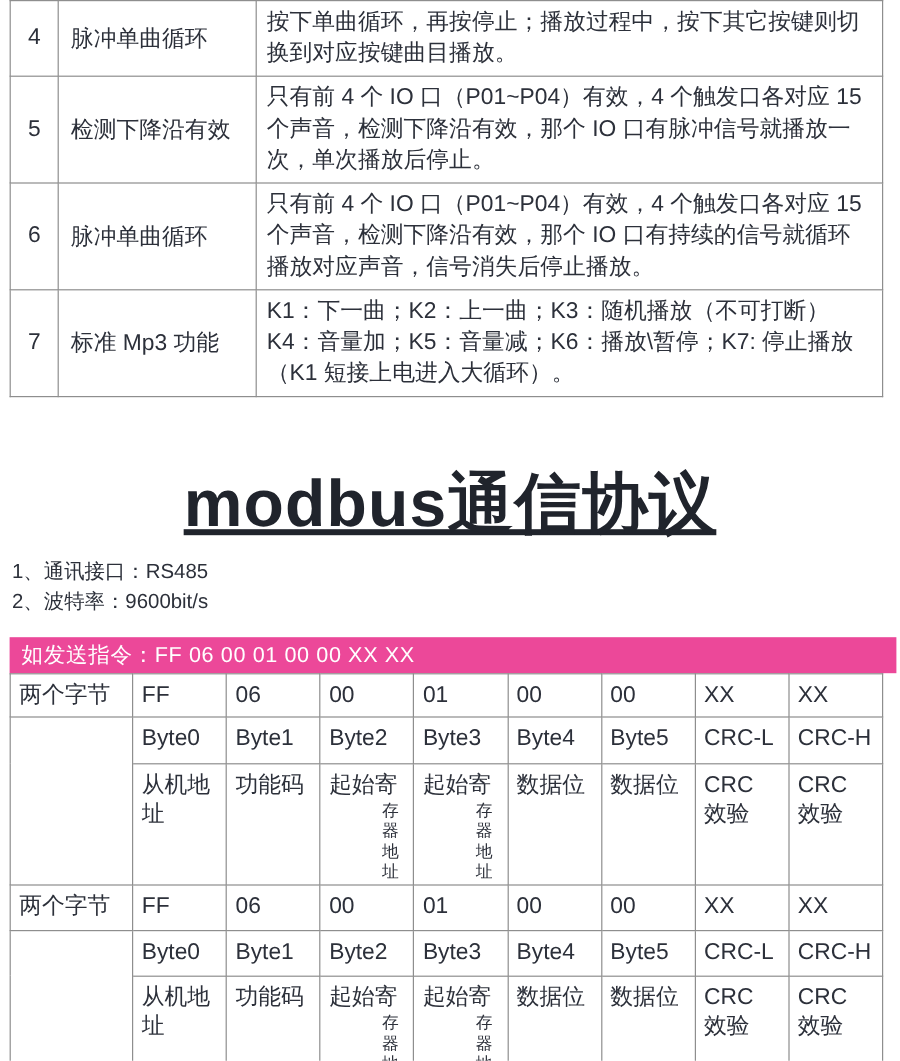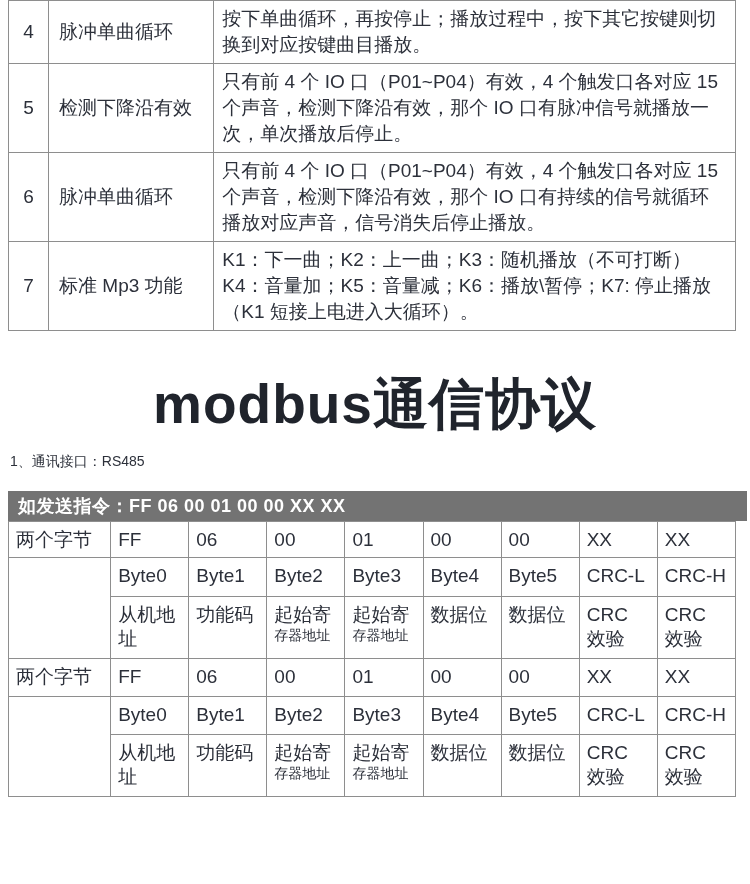--- a/index.html
+++ b/index.html
@@ -22,7 +22,7 @@
   
   .page-title{
     text-align:center;font-size:55px;font-weight:bold;color:#20242c;
-    margin:39px 0 10px 0;line-height:1.25;letter-spacing:1px;
+    margin:54px 0 10px 0;line-height:1.25;letter-spacing:1px;text-decoration:underline;
   }
 
   

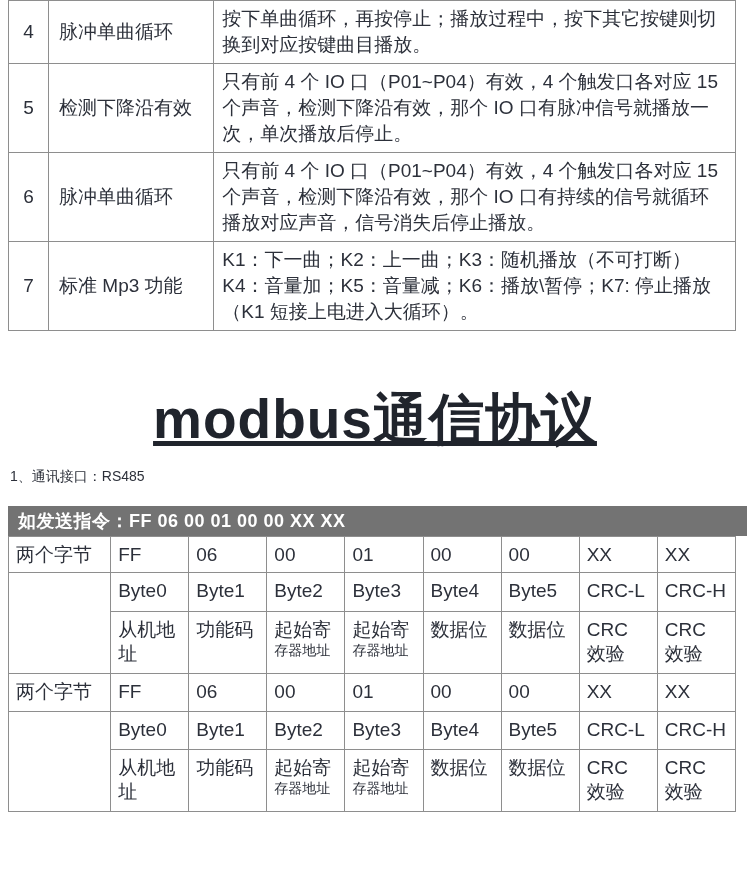--- a/index.html
+++ b/index.html
@@ -26,7 +26,7 @@
   }
 
   
-  .notes{margin:0 6px 0 10px;font-size:14px;line-height:25px;}
+  .notes{margin:0 6px 0 10px;font-size:17px;line-height:25px;}
   .note-line{margin:0;}
 
   

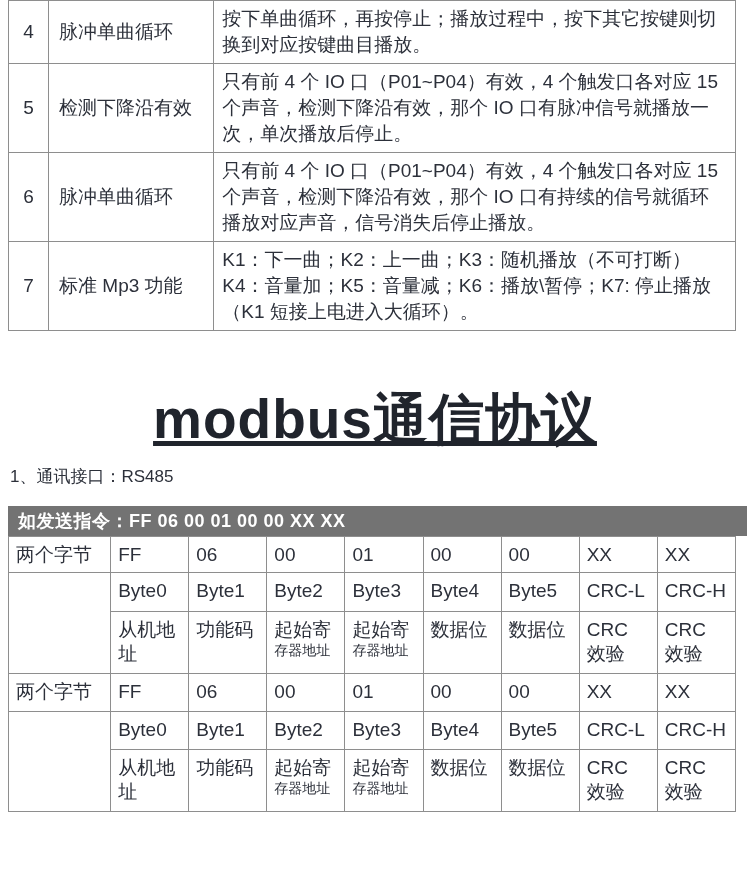--- a/index.html
+++ b/index.html
@@ -81,6 +81,7 @@
 
 <div class="notes">
   <div class="note-line">1、通讯接口：RS485</div>
+  <div class="note-line">2、波特率：9600bit/s</div>
 </div>
 
 <div class="cmd-bar">如发送指令：FF 06 00 01 00 00 XX XX</div>

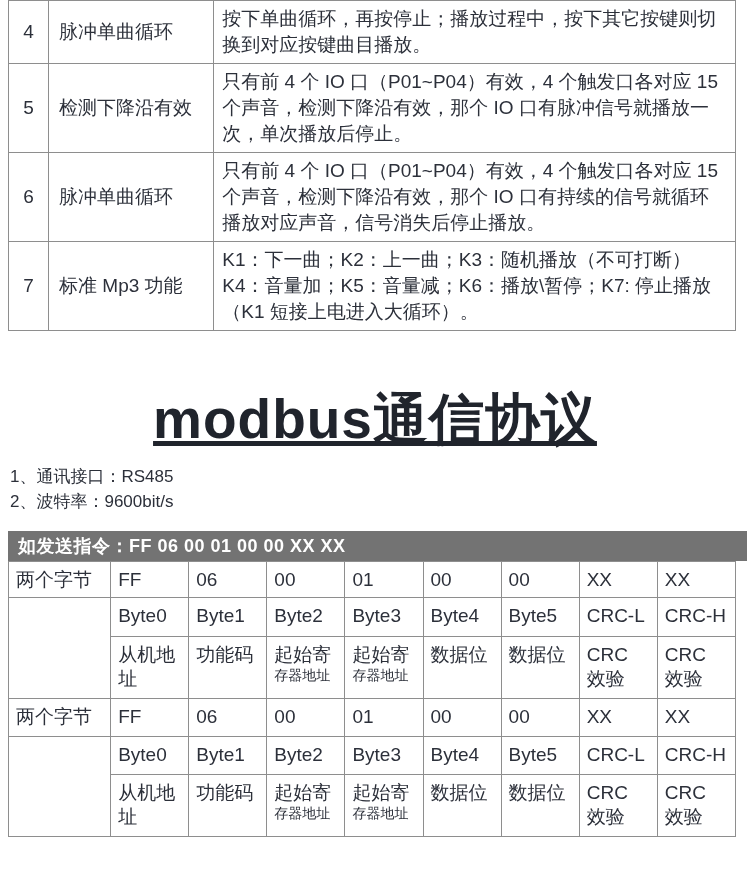--- a/index.html
+++ b/index.html
@@ -31,8 +31,8 @@
 
   
   .cmd-bar{
-    margin:17px 0 0 8px;width:729px;height:30px;background:#737373;
-    color:#ffffff;font-size:18px;font-weight:bold;line-height:30px;
+    margin:17px 0 0 8px;width:729px;height:30px;background:#ec4899;
+    color:#ffffff;font-size:18px;font-weight:normal;line-height:30px;
     padding-left:10px;letter-spacing:0.5px;
   }
 

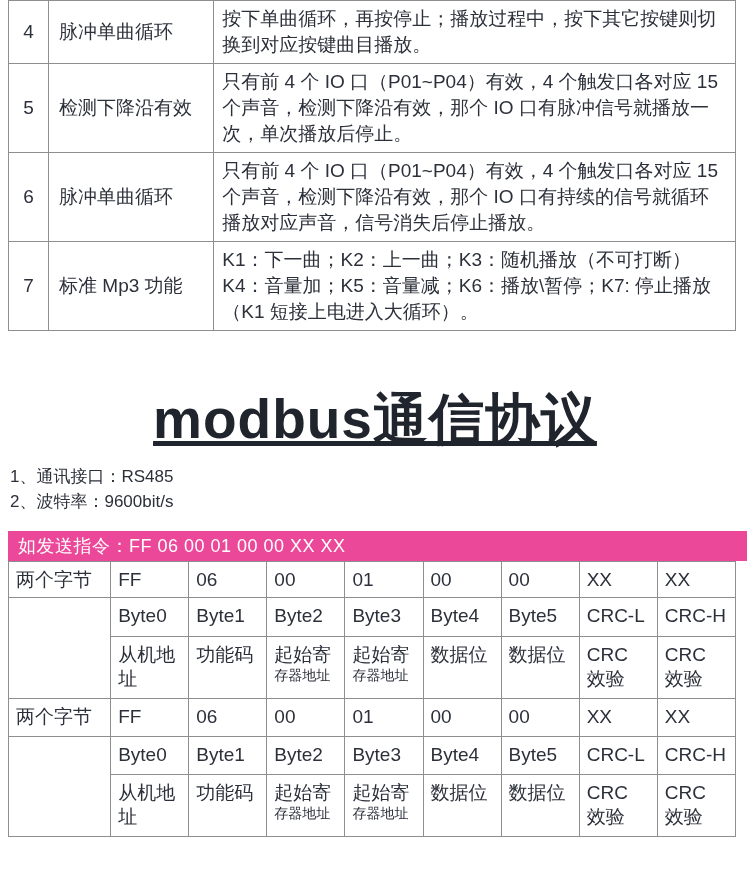--- a/index.html
+++ b/index.html
@@ -42,7 +42,7 @@
   .mr1{height:36px}.mr2{height:39px}.mr3{height:62px}
   .mr4{height:38px}.mr5{height:38px}.mr6{height:62px}
   .l2{display:block;}
-  .sm{font-size:14px;line-height:17px;}
+  .sm{font-size:14px;line-height:17px;margin-left:44px;}
 </style>
 </head>
 <body>

